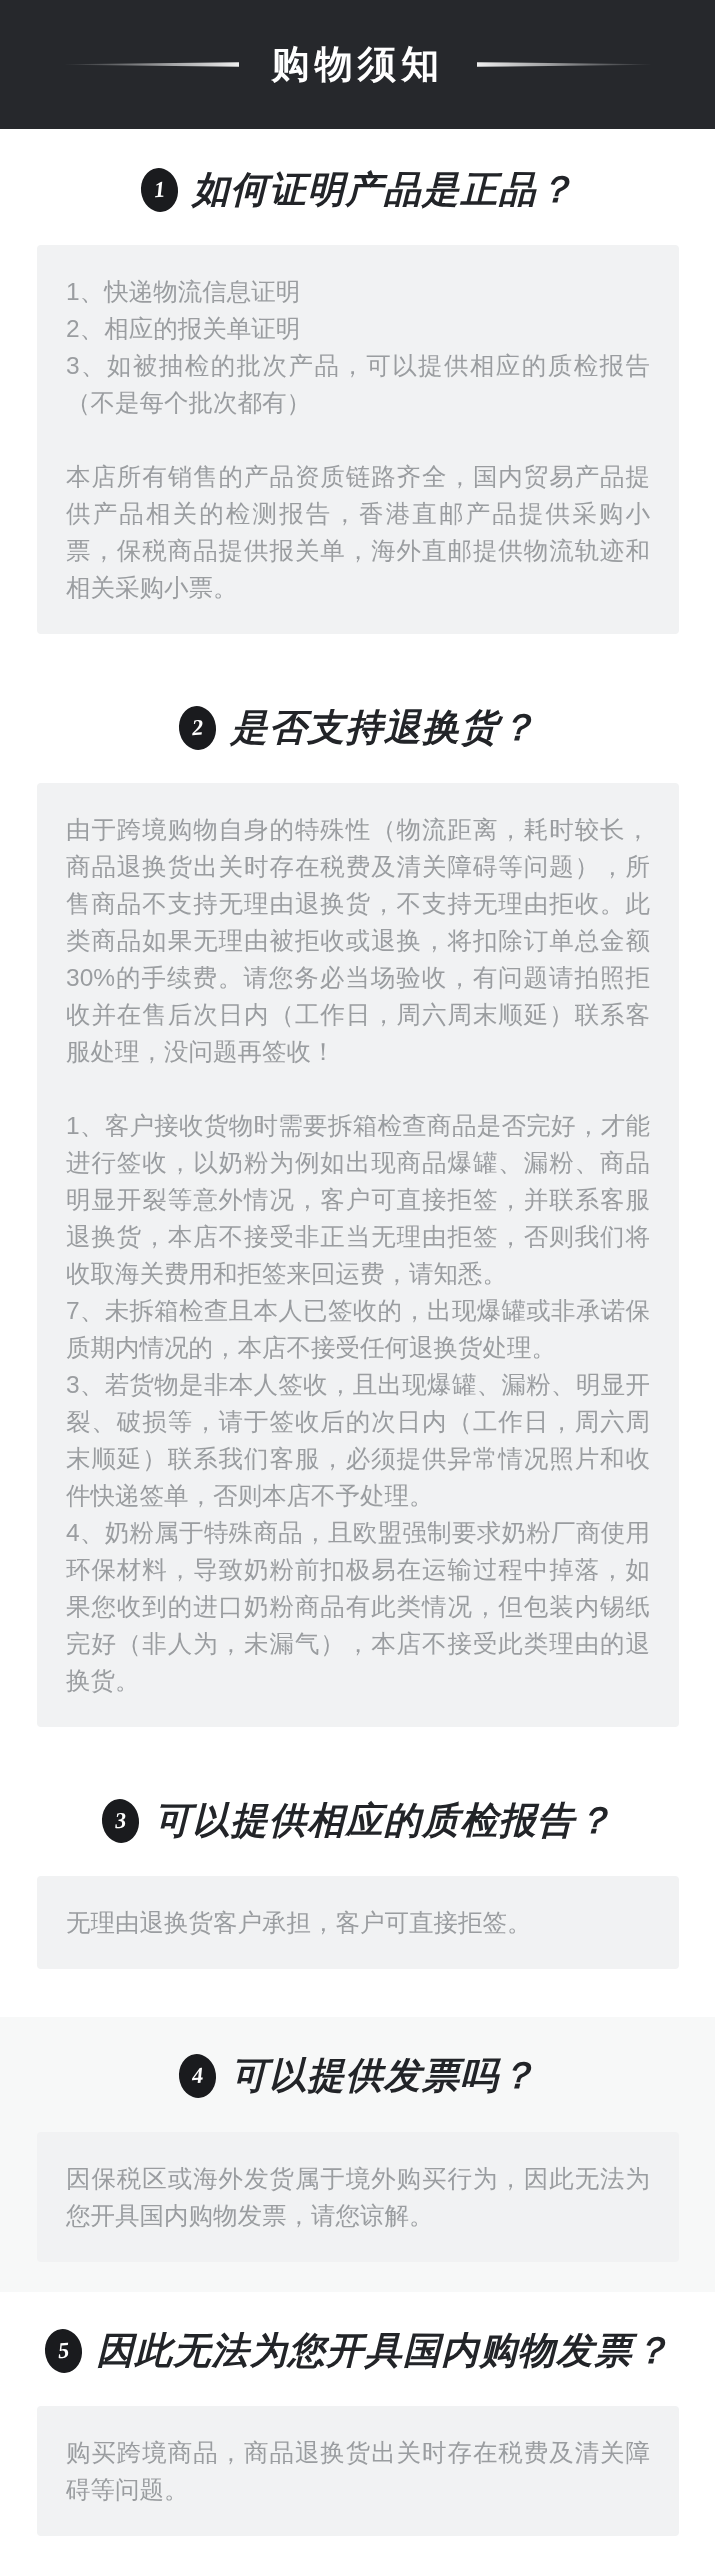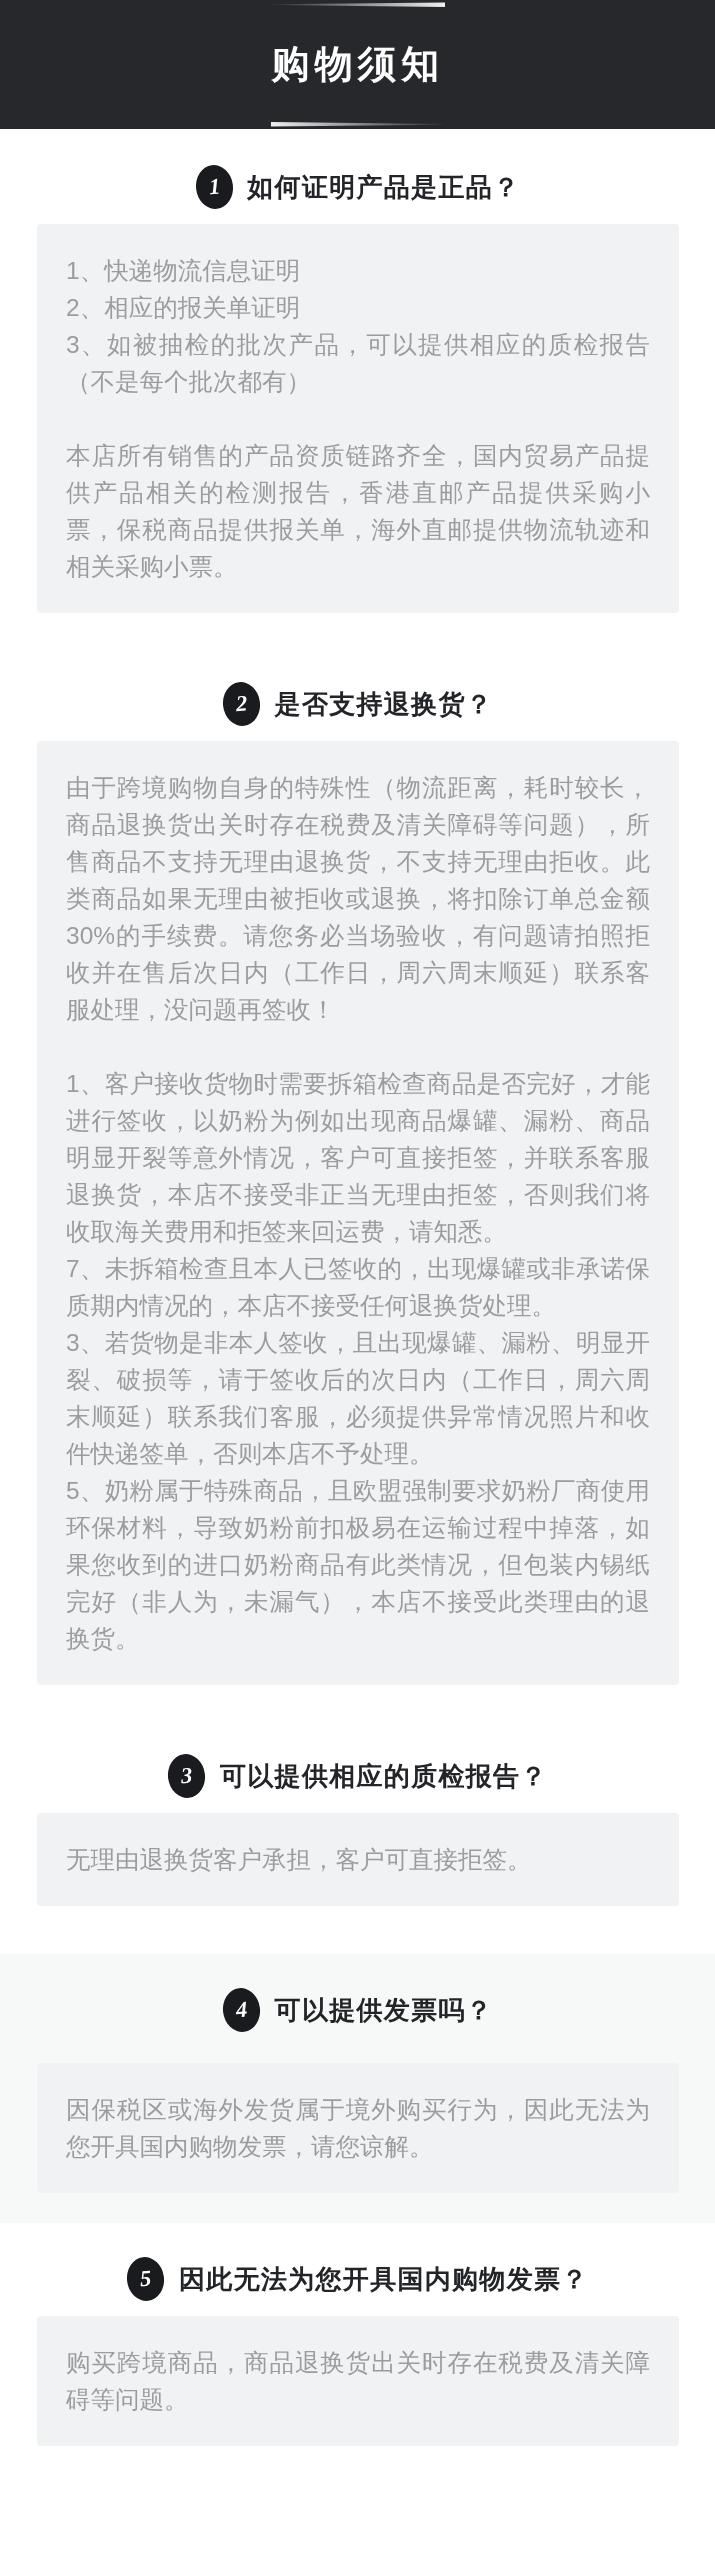--- a/index.html
+++ b/index.html
@@ -33,7 +33,6 @@
     align-items:center;
     justify-content:center;
     gap:32px;
-    flex-direction:column;
   }
   .hdr h1{
     color:var(--title_color);

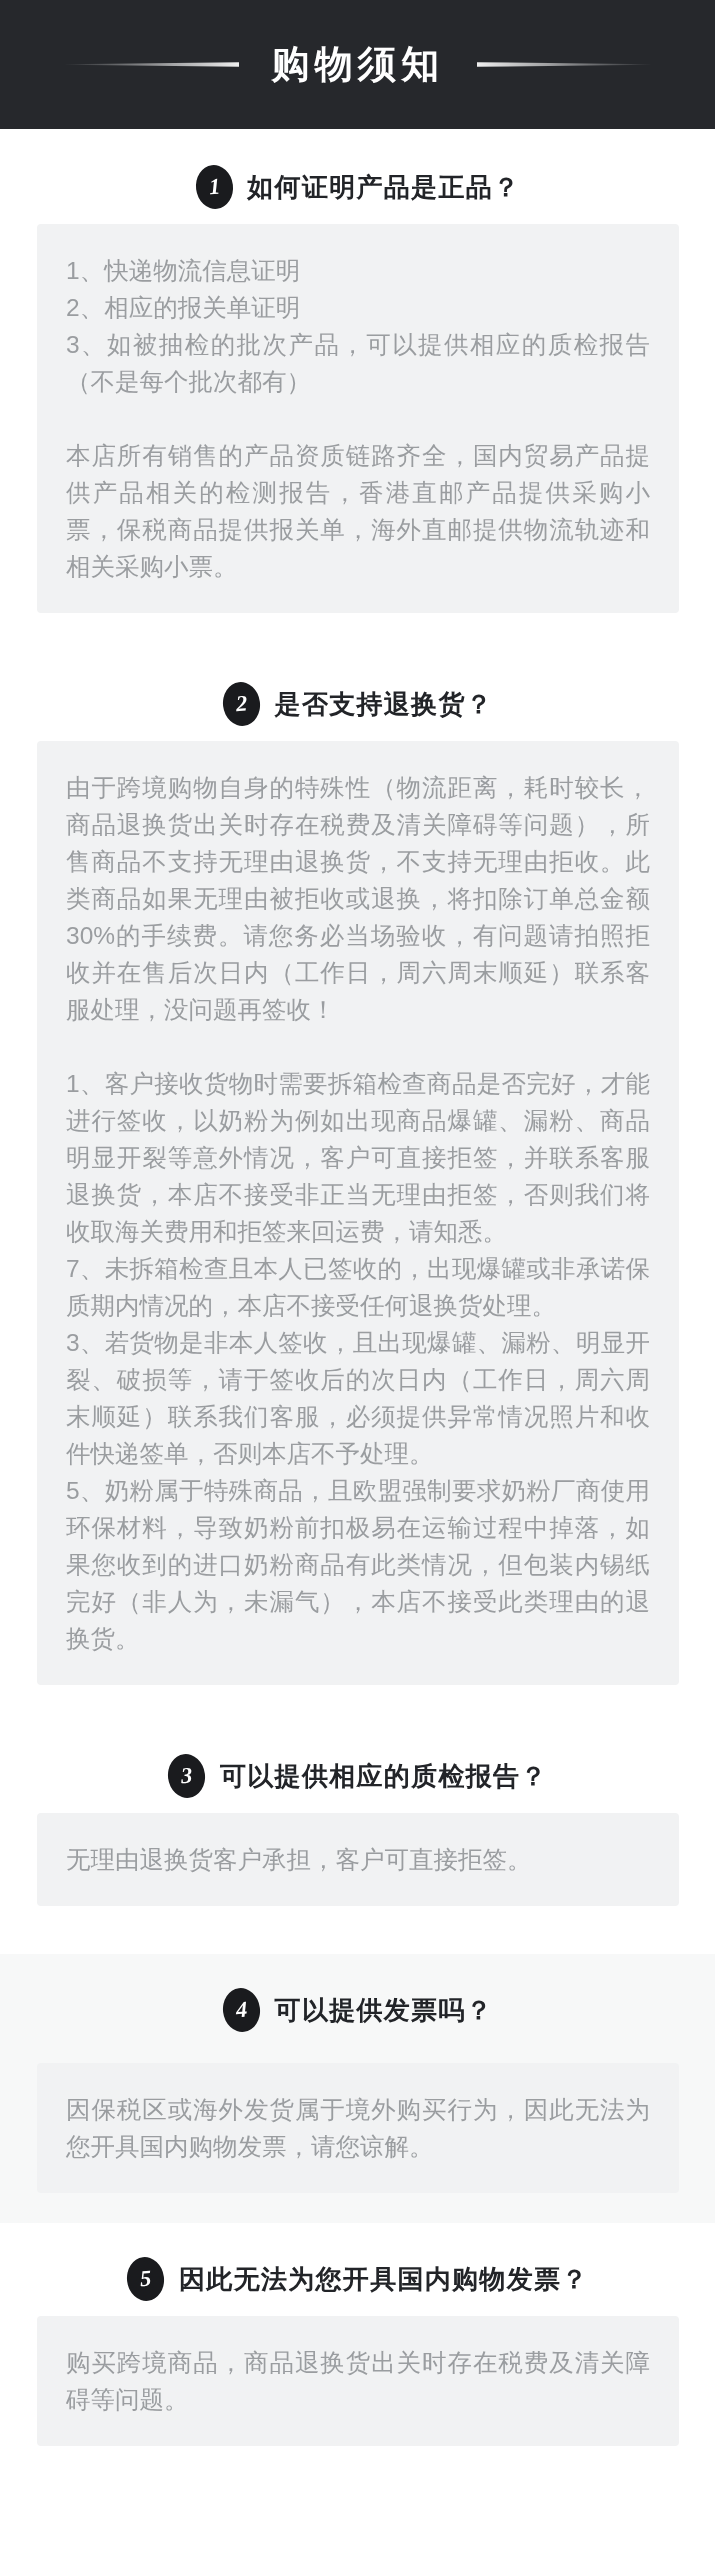--- a/index.html
+++ b/index.html
@@ -83,11 +83,12 @@
     transform:rotate(3deg);
   }
   .sec-head h2{
-    font-size:26px;
+    font-size:37px;
     font-weight:bold;
     color:var(--heading_color);
     letter-spacing:1.3px;
     white-space:nowrap;
+    font-style:italic;
   }
   .card{
     margin:15px 37px 0 37px;

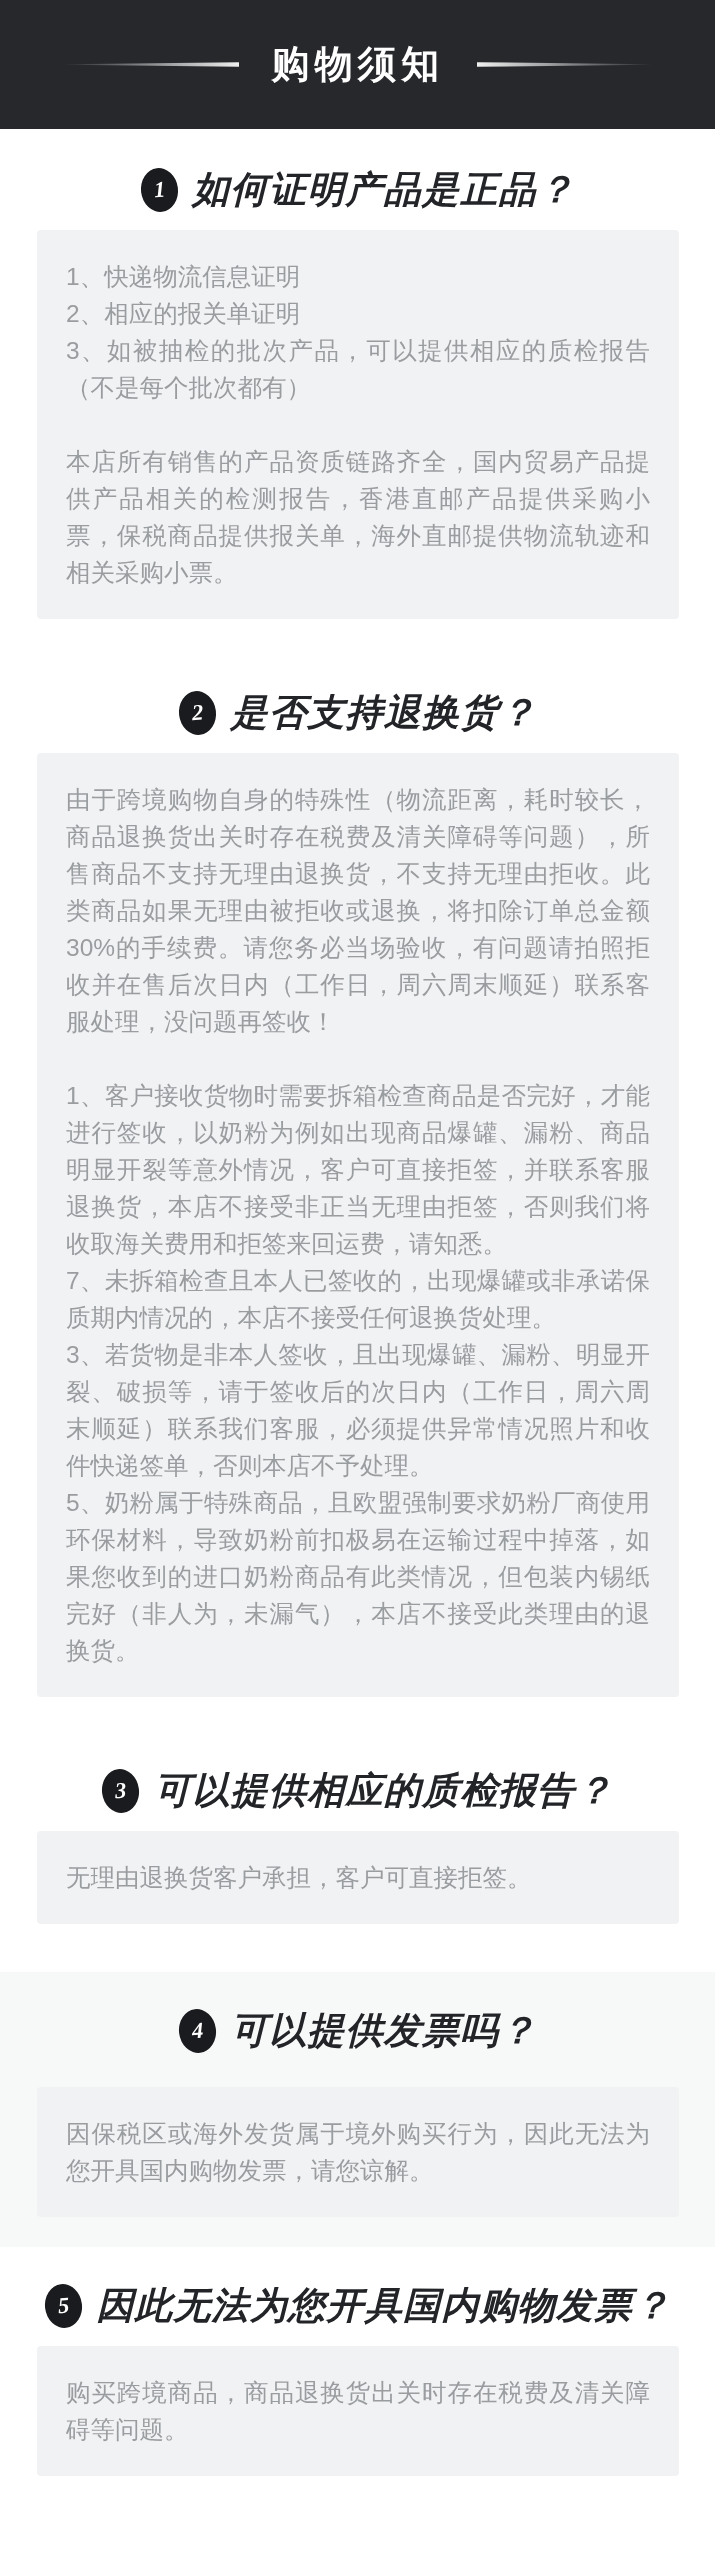--- a/index.html
+++ b/index.html
@@ -91,7 +91,7 @@
     font-style:italic;
   }
   .card{
-    margin:15px 37px 0 37px;
+    margin:30px 37px 0 37px;
     background:var(--card_bg);
     border-radius:4px;
     padding:28px 29px;

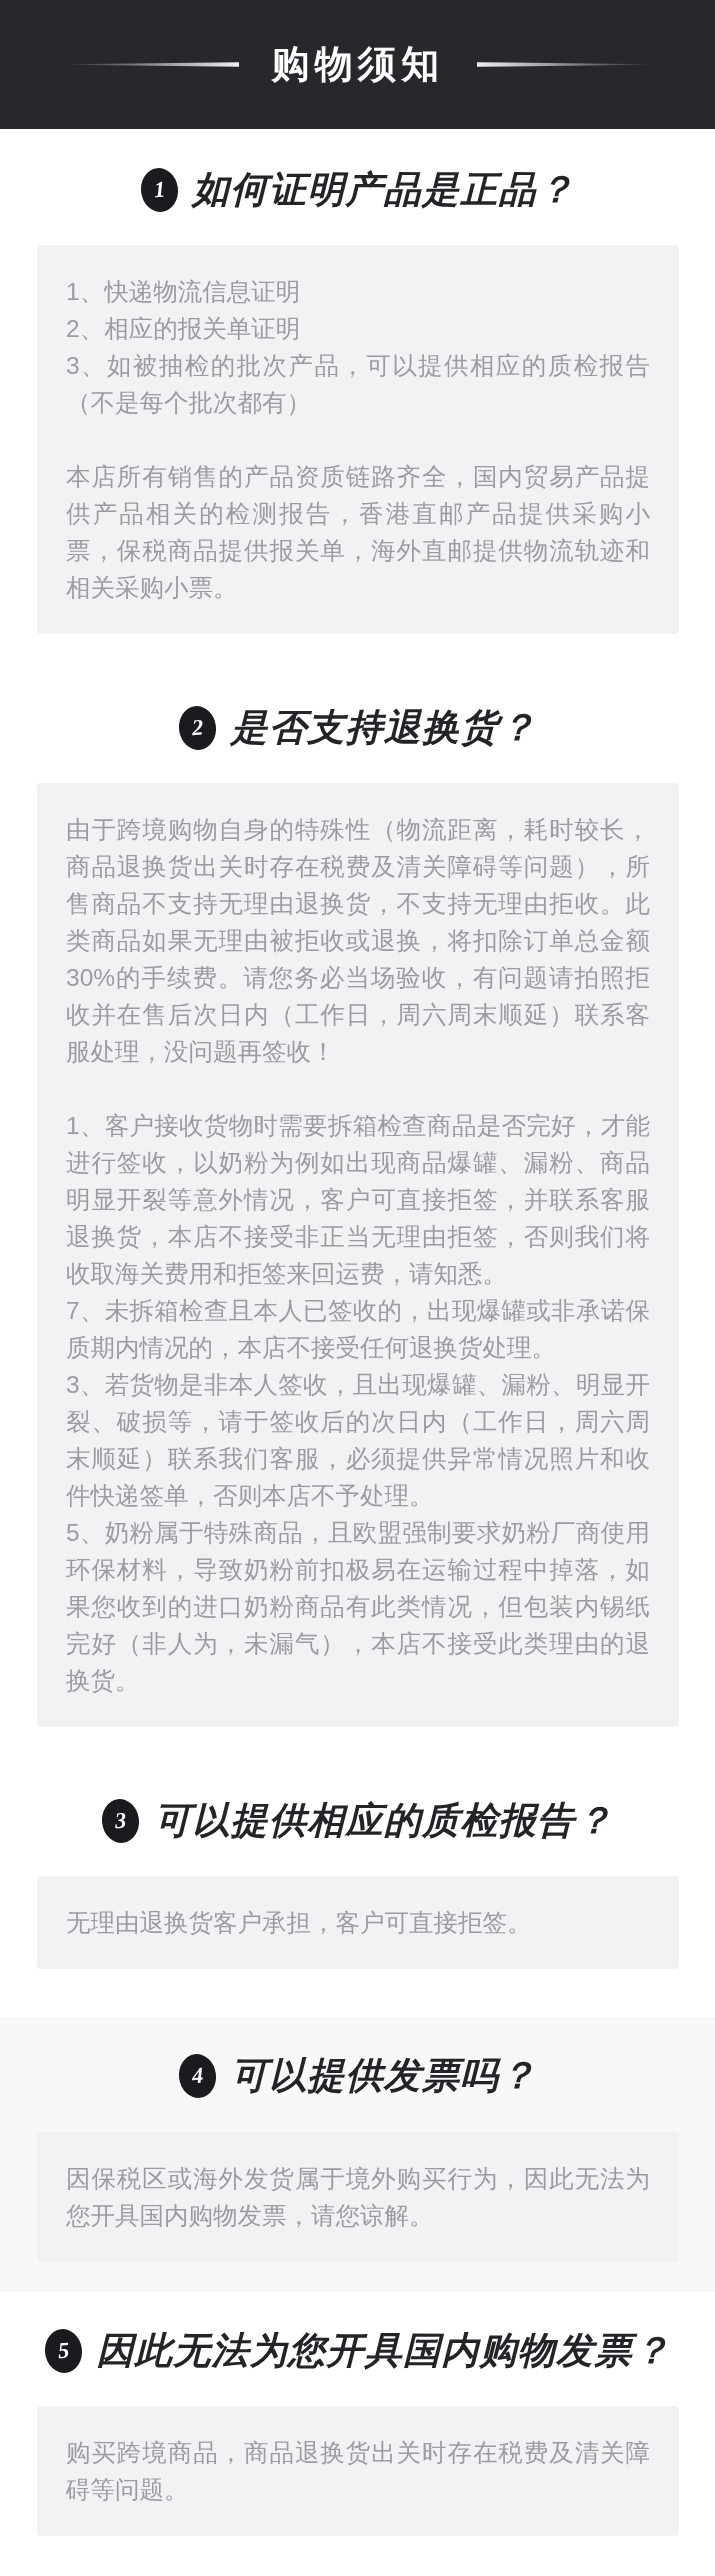--- a/index.html
+++ b/index.html
@@ -150,7 +150,7 @@
       <p class="gap-top">1、客户接收货物时需要拆箱检查商品是否完好，才能进行签收，以奶粉为例如出现商品爆罐、漏粉、商品明显开裂等意外情况，客户可直接拒签，并联系客服退换货，本店不接受非正当无理由拒签，否则我们将收取海关费用和拒签来回运费，请知悉。</p>
       <p>7、未拆箱检查且本人已签收的，出现爆罐或非承诺保质期内情况的，本店不接受任何退换货处理。</p>
       <p>3、若货物是非本人签收，且出现爆罐、漏粉、明显开裂、破损等，请于签收后的次日内（工作日，周六周末顺延）联系我们客服，必须提供异常情况照片和收件快递签单，否则本店不予处理。</p>
-      <p>5、奶粉属于特殊商品，且欧盟强制要求奶粉厂商使用环保材料，导致奶粉前扣极易在运输过程中掉落，如果您收到的进口奶粉商品有此类情况，但包装内锡纸完好（非人为，未漏气），本店不接受此类理由的退换货。</p>
+      <p>4、奶粉属于特殊商品，且欧盟强制要求奶粉厂商使用环保材料，导致奶粉前扣极易在运输过程中掉落，如果您收到的进口奶粉商品有此类情况，但包装内锡纸完好（非人为，未漏气），本店不接受此类理由的退换货。</p>
     </div>
   </section>
 

